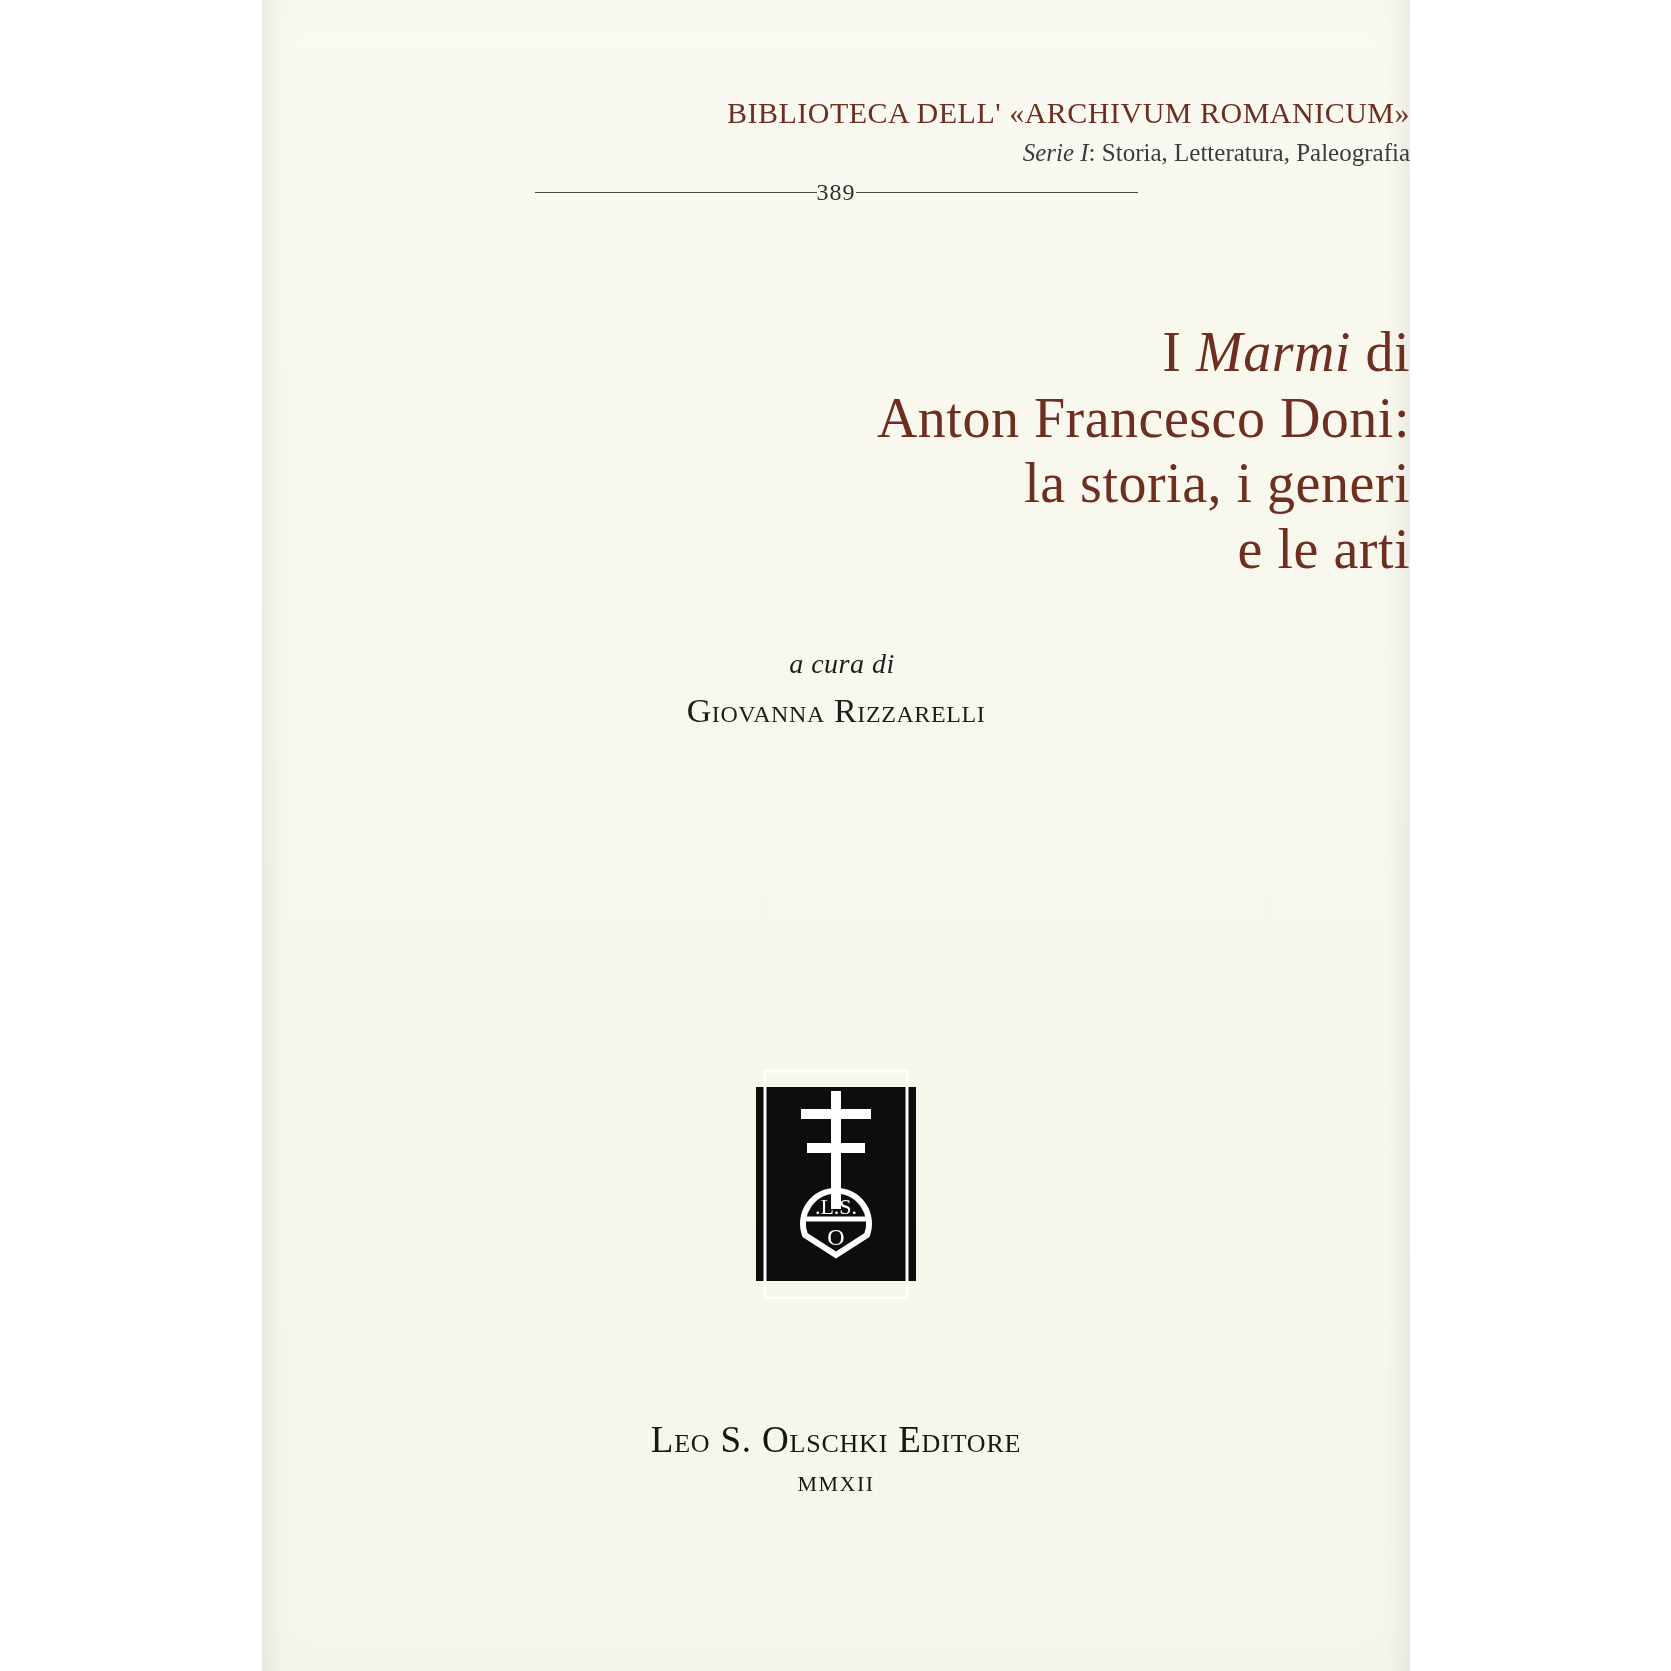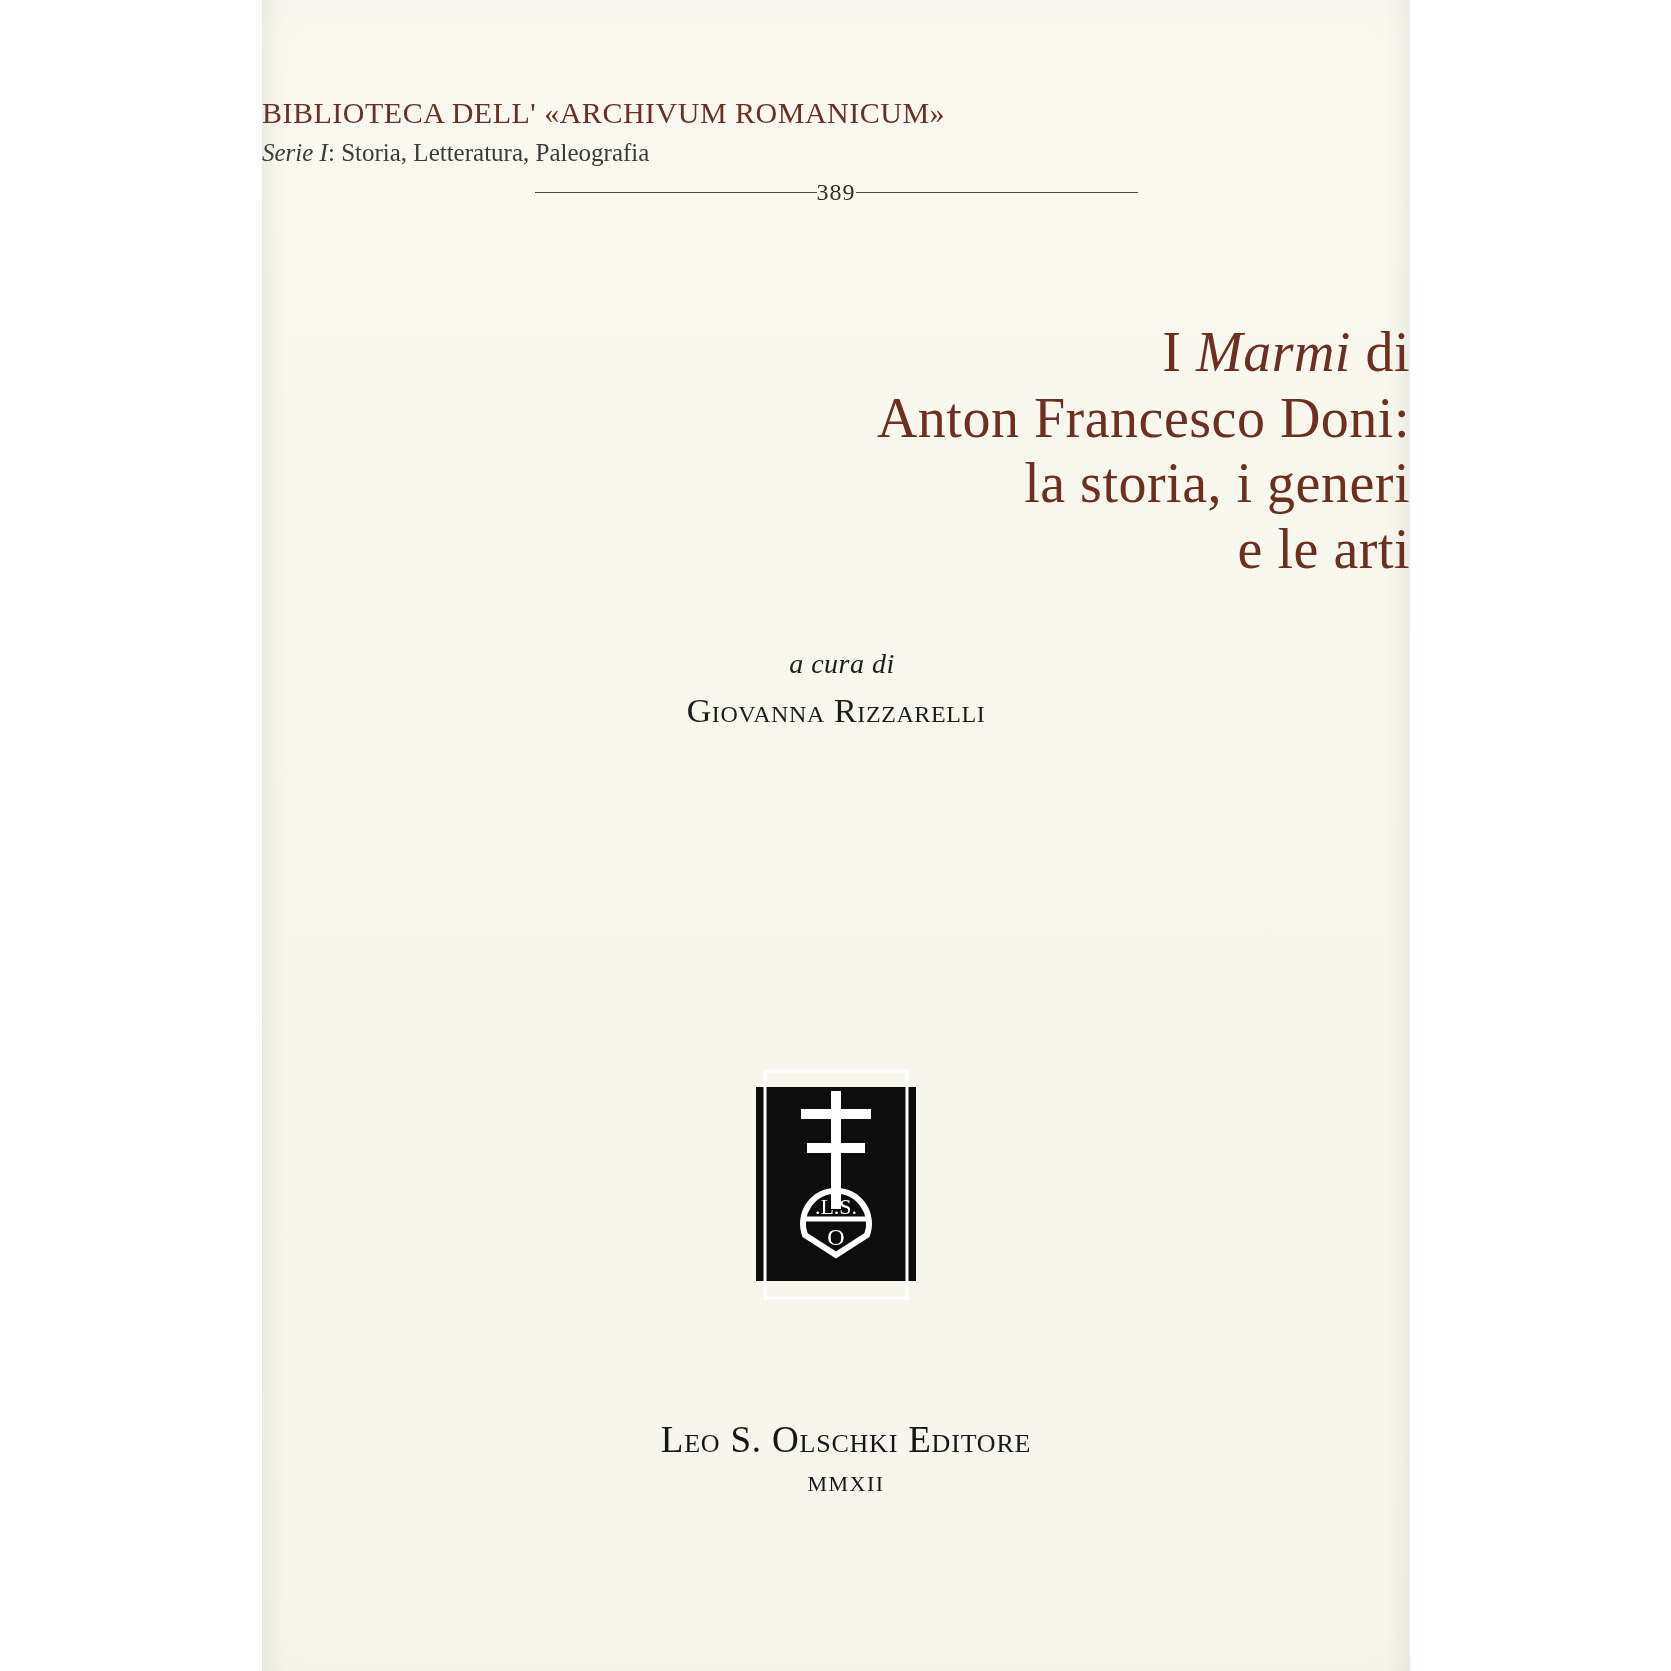--- a/index.html
+++ b/index.html
@@ -54,7 +54,7 @@
     left: 0;
     top: 96px;
     width: 100%;
-    text-align: left;
+    text-align: right;
     color: #6d2f22;
   }
   .series-title {

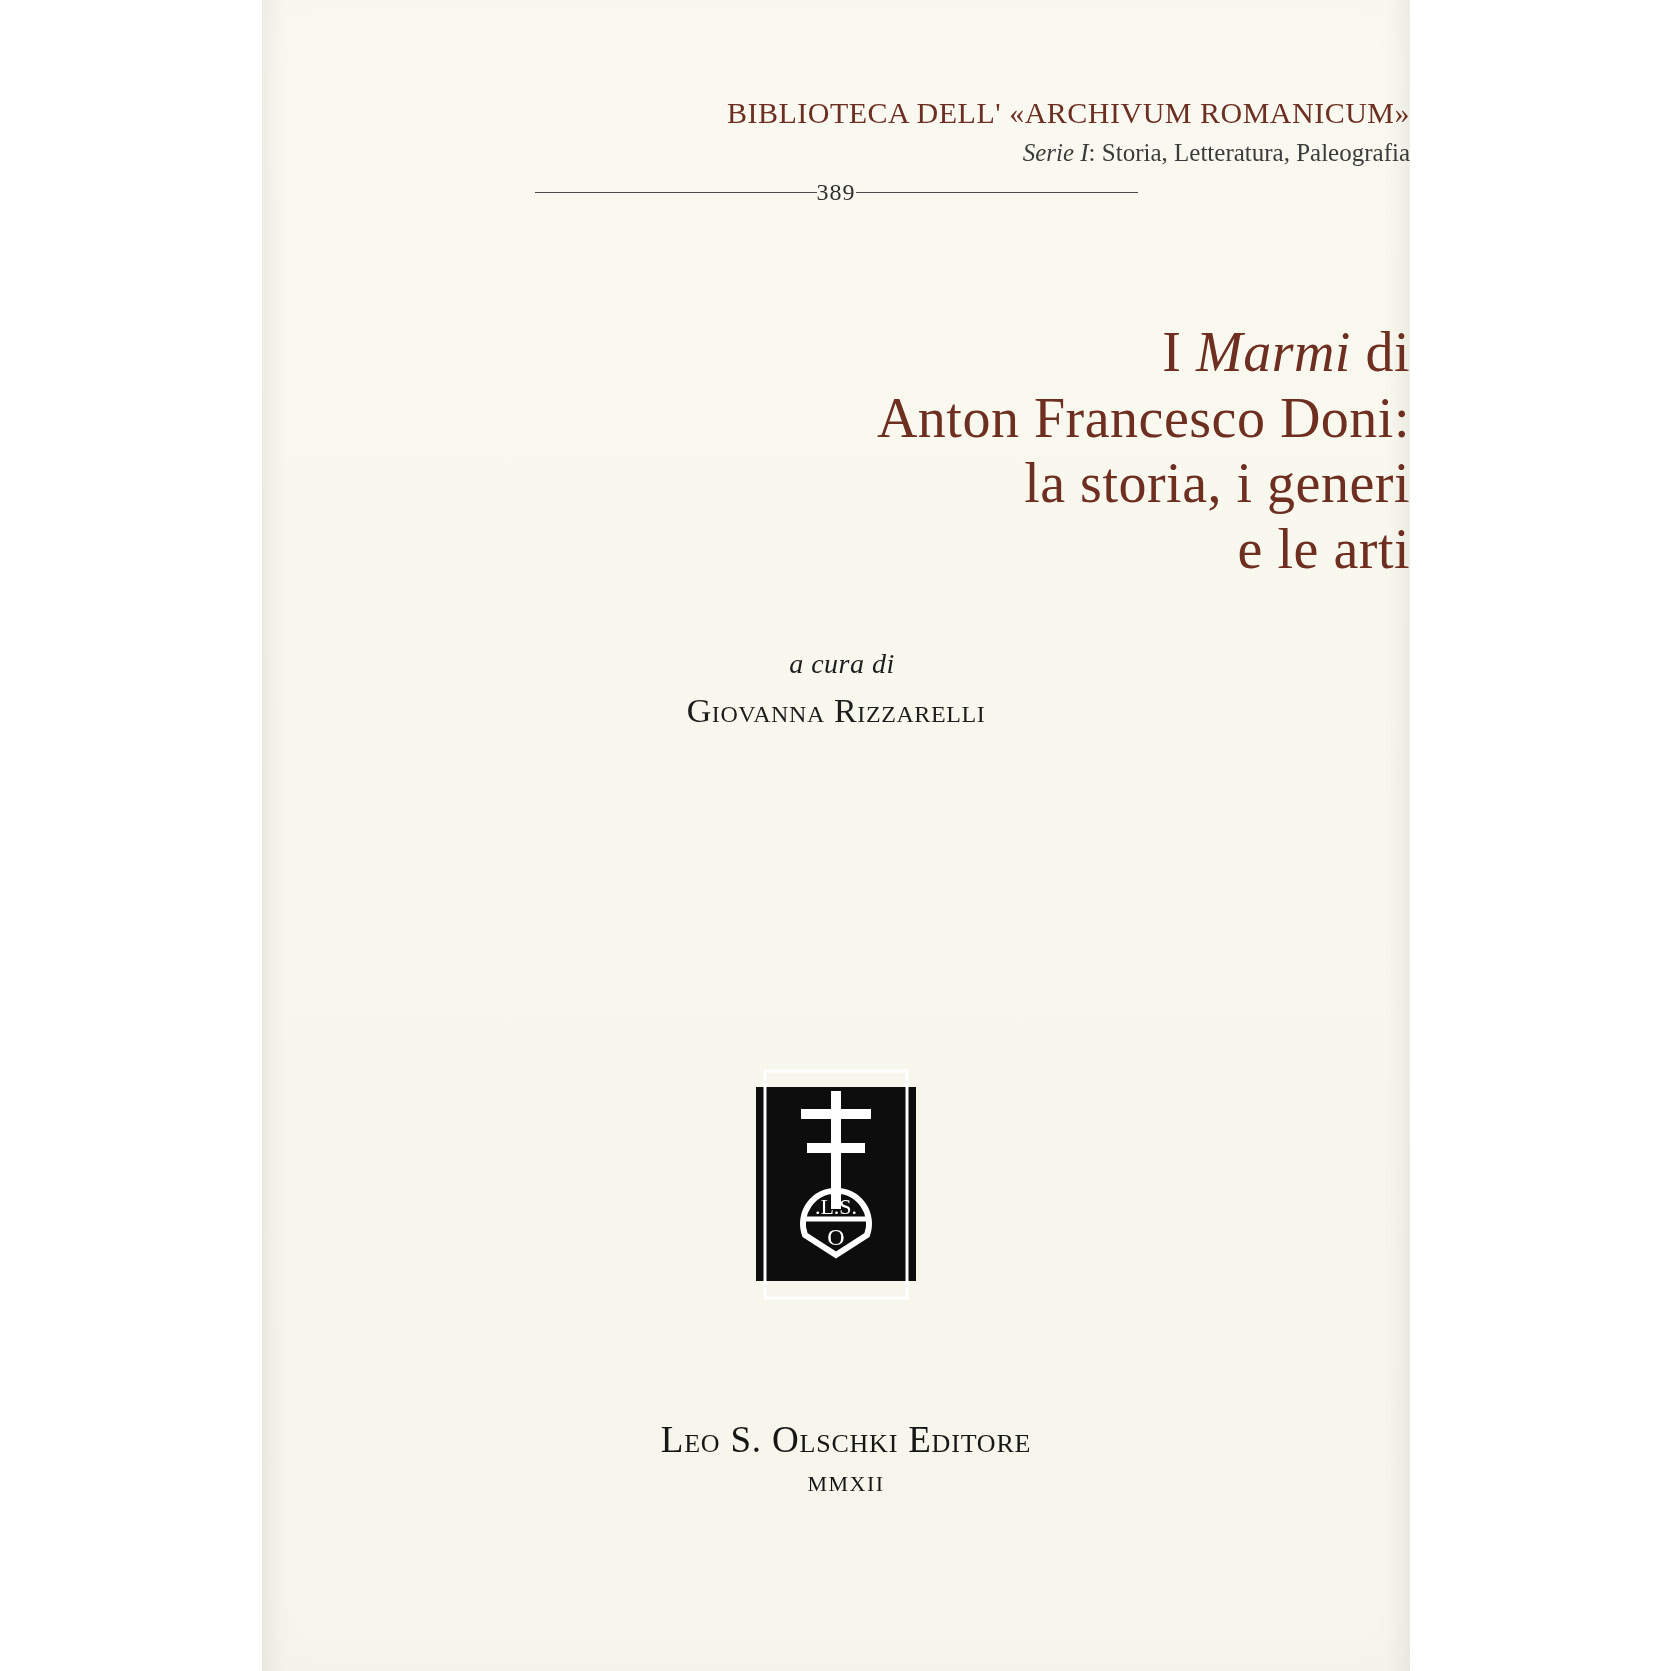--- a/index.html
+++ b/index.html
@@ -150,7 +150,7 @@
   
   .publisher-block {
     position: absolute;
-    left: 10px;
+    left: 0;
     top: 1418px;
     width: 100%;
     text-align: center;

